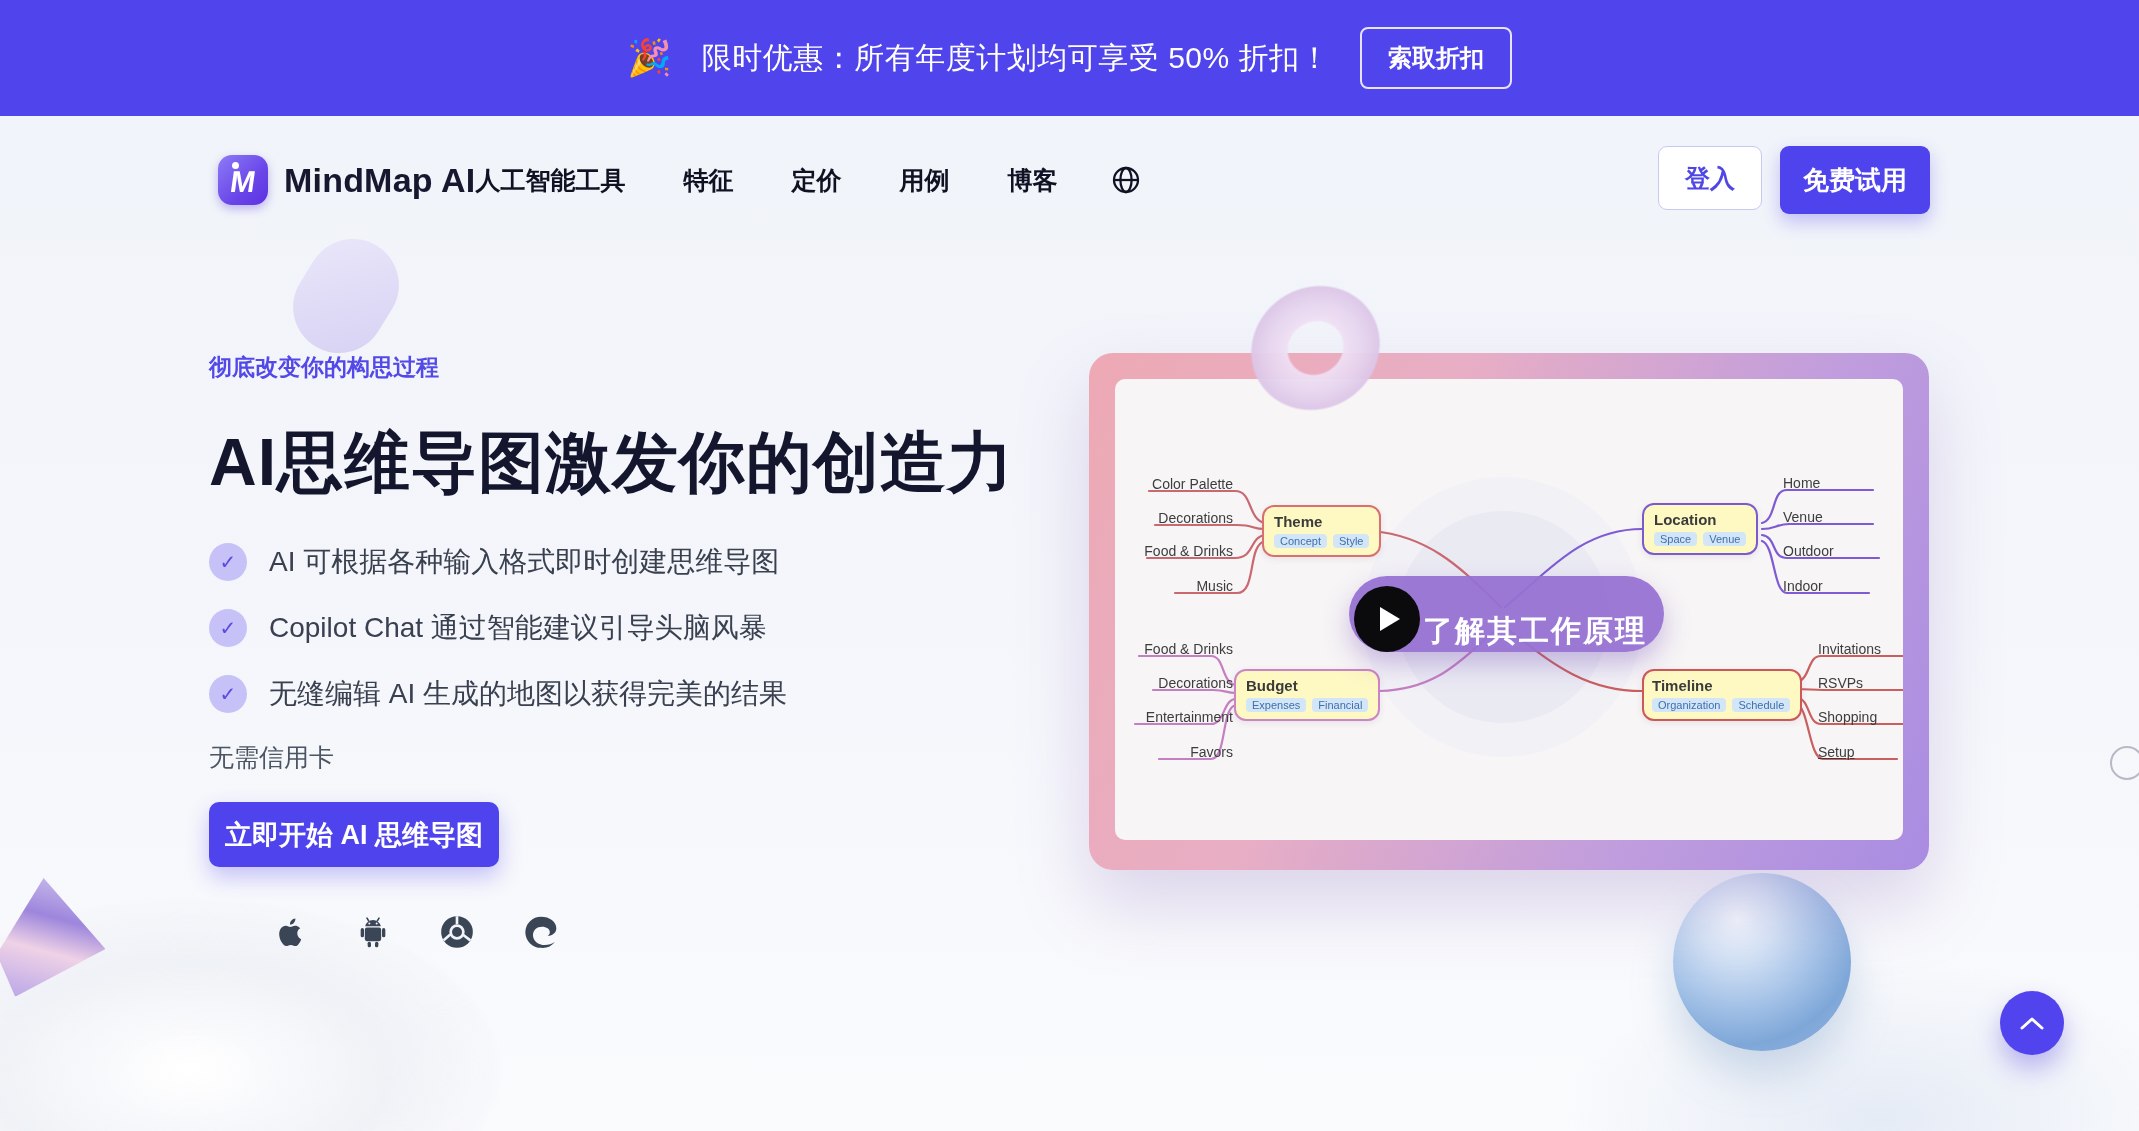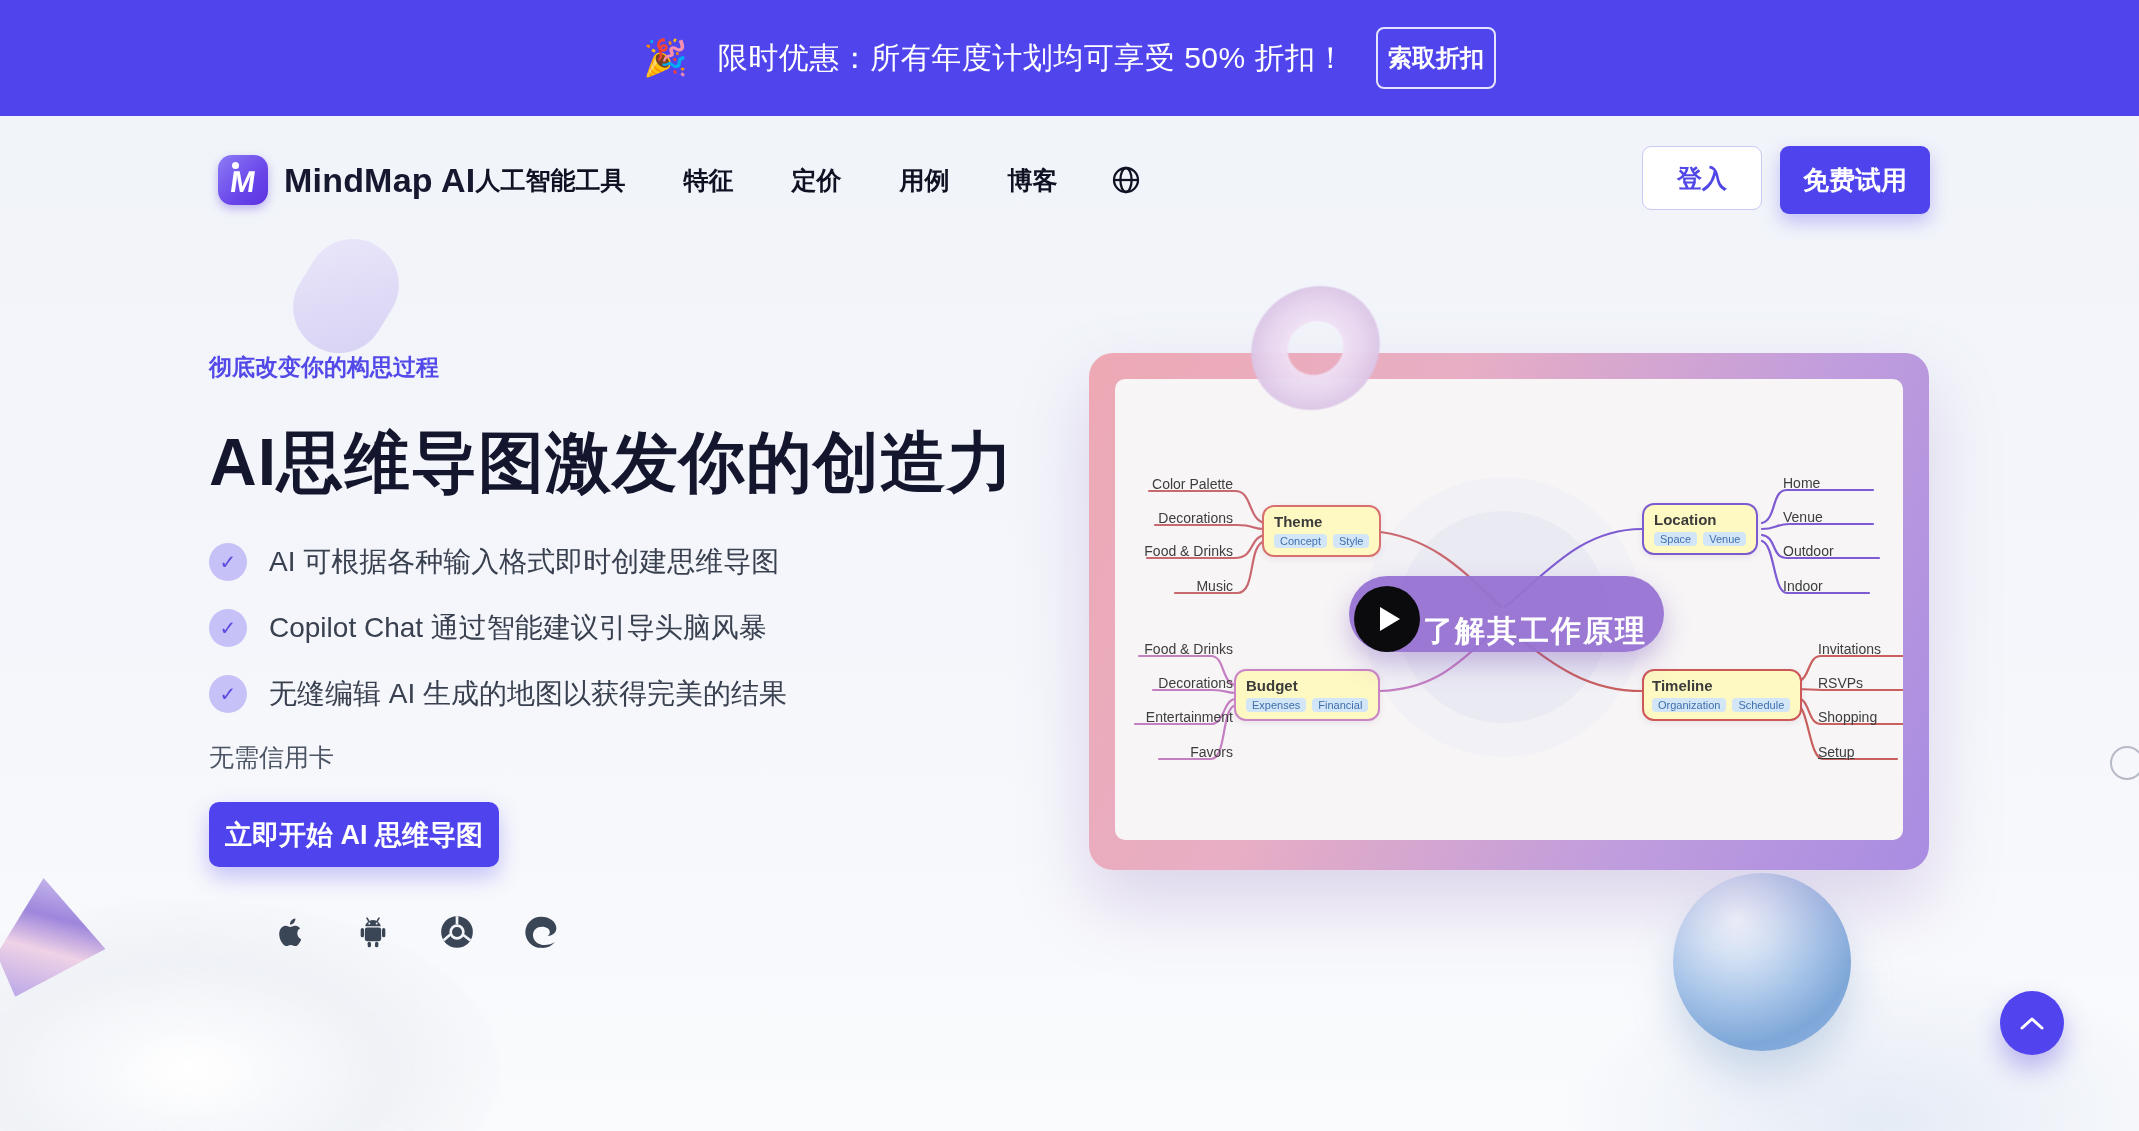--- a/index.html
+++ b/index.html
@@ -14,7 +14,7 @@
   .banner-emoji { font-size:36px; }
   .banner-text { color:#fff; font-size:30px; font-weight:500; letter-spacing:.5px; }
   .banner-btn { background:transparent; border:2px solid rgba(255,255,255,.85); border-radius:8px;
-                color:#fff; font-size:24px; font-weight:700; padding:13px 10px; cursor:pointer;
+                color:#fff; font-size:24px; font-weight:700; padding:13px 26px; cursor:pointer;
                 font-family:inherit; }
 
   

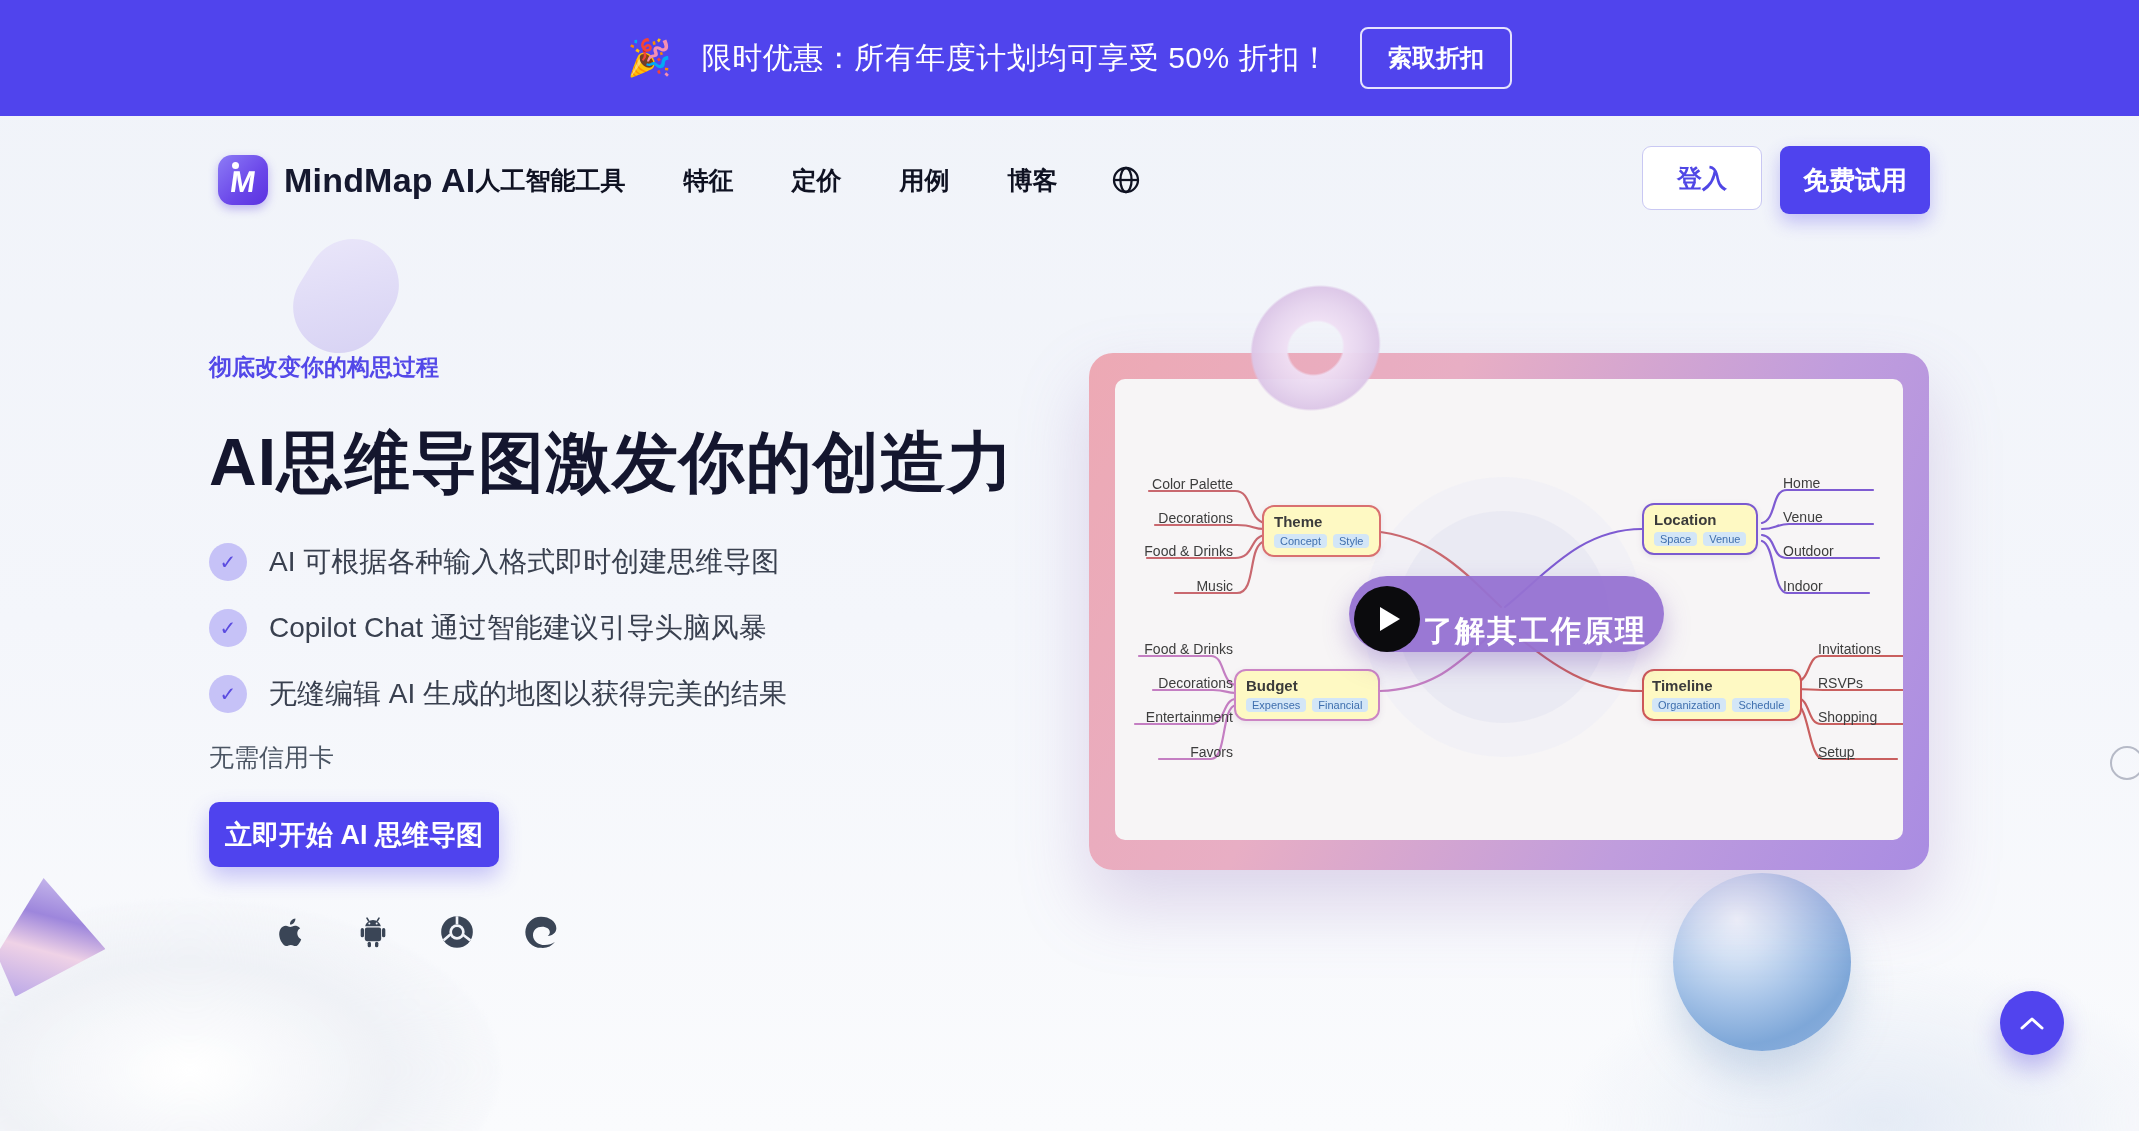--- a/index.html
+++ b/index.html
@@ -32,7 +32,7 @@
   .nav-item { font-size:25px; font-weight:700; color:#0f1222; cursor:pointer; white-space:nowrap; }
   .globe { margin-left:52px; cursor:pointer; display:flex; }
   .header-actions { margin-left:auto; display:flex; gap:18px; }
-  .btn-login { width:120px; height:64px; background:#ffffff; border:1px solid #c9c8f3; border-radius:9px;
+  .btn-login { width:104px; height:64px; background:#ffffff; border:1px solid #c9c8f3; border-radius:9px;
                color:#4f46e5; font-size:25px; font-weight:700; cursor:pointer; font-family:inherit; }
   .btn-try { width:150px; height:68px; background:#4f43ee; border:none; border-radius:9px;
              color:#fff; font-size:26px; font-weight:700; cursor:pointer; font-family:inherit;

